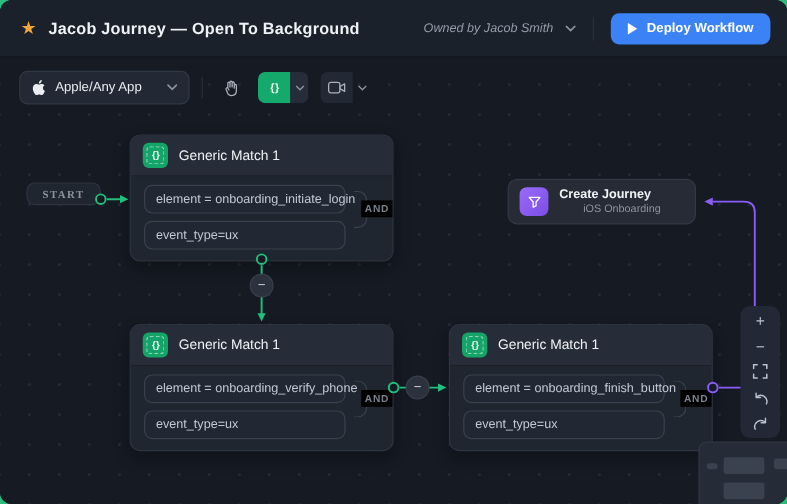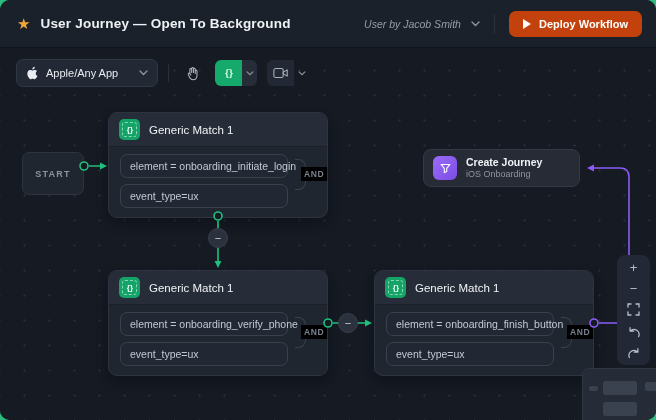--- a/index.html
+++ b/index.html
@@ -101,7 +101,7 @@
 
   <div class="header">
     <span class="star">★</span>
-    <span class="title">User Journey — Open To Background</span>
+    <span class="title">Jacob Journey — Open To Background</span>
     <div class="hdr-right">
       <span class="owner">User by Jacob Smith</span>
       <span class="chev">

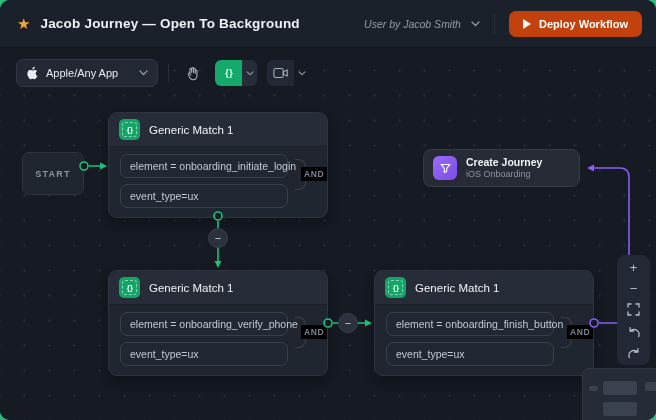--- a/index.html
+++ b/index.html
@@ -103,7 +103,7 @@
     <span class="star">★</span>
     <span class="title">Jacob Journey — Open To Background</span>
     <div class="hdr-right">
-      <span class="owner">User by Jacob Smith</span>
+      <span class="owner">Owned by Jacob Smith</span>
       <span class="chev">
         <svg width="9" height="6" viewBox="0 0 9 6">
             <path d="M1 1l3.5 3.5L8 1" stroke="#8b93a0" stroke-width="1.4" fill="none" stroke-linecap="round"></path>

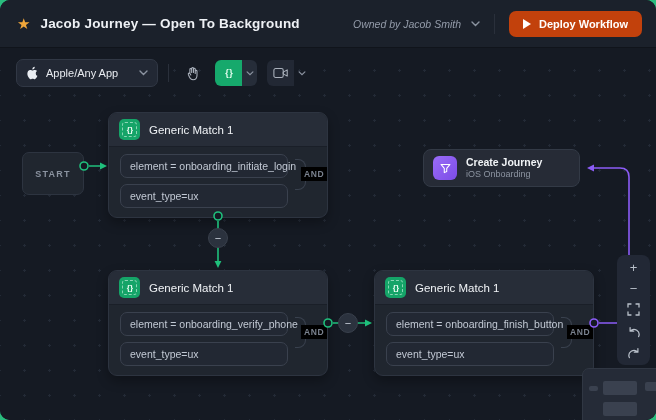--- a/index.html
+++ b/index.html
@@ -17,7 +17,7 @@
   .chev { display:inline-flex; }
   .hdr-divider { width:1px; height:20px; background:#2a303b; margin:0 4px; }
   .deploy { display:flex; align-items:center; gap:8px; height:26px; padding:0 14px;
-            background:#c2410c; border:none; border-radius:7px; color:#fff;
+            background:#3b82f6; border:none; border-radius:7px; color:#fff;
             font-size:11px; font-weight:700; font-family:inherit; cursor:pointer; }
 
   

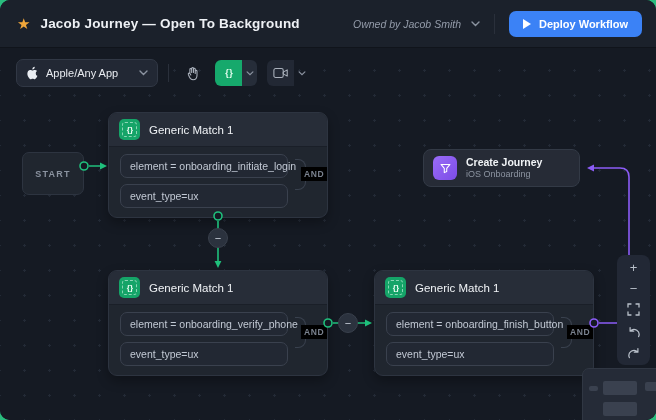--- a/index.html
+++ b/index.html
@@ -60,10 +60,10 @@
   .and-label { position:absolute; left:192px; top:54px; background:#000000; padding:2px 3px;
                color:#7a London828f; color:#7a828f; font-size:8.5px; font-weight:700; letter-spacing:.6px; }
 
-  .start-node { position:absolute; left:22px; top:104px; width:62px; height:43px;
+  .start-node { position:absolute; left:22px; top:104px; width:62px; height:19px;
                 background:#20262f; border:1px solid #2d3440; border-radius:7px;
                 display:flex; align-items:center; justify-content:center;
-                color:#8b93a0; font-size:9px; font-weight:700; letter-spacing:1.2px; z-index:5; }
+                color:#8b93a0; font-size:9px; font-weight:700; letter-spacing:1.2px; z-index:5;font-family:Liberation Serif, serif; }
 
   .funnel-node { position:absolute; left:423px; top:101px; width:157px; height:38px;
                  background:#262b36; border:1px solid #333a46; border-radius:8px;

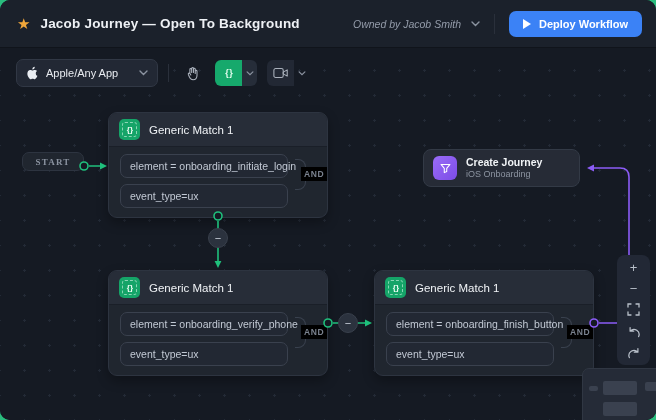--- a/index.html
+++ b/index.html
@@ -72,7 +72,7 @@
                background:linear-gradient(135deg,#9a6cf8,#7c4ce6);
                display:flex; align-items:center; justify-content:center; }
   .funnel-title { color:#f0f3f6; font-size:10.5px; font-weight:700; line-height:1.25; }
-  .funnel-sub { color:#8c94a1; font-size:9px; line-height:1.25; }
+  .funnel-sub { color:#8c94a1; font-size:9px; line-height:1.25;margin-left:20px; }
 
   
   .wires { position:absolute; inset:0; z-index:10; pointer-events:none; }

